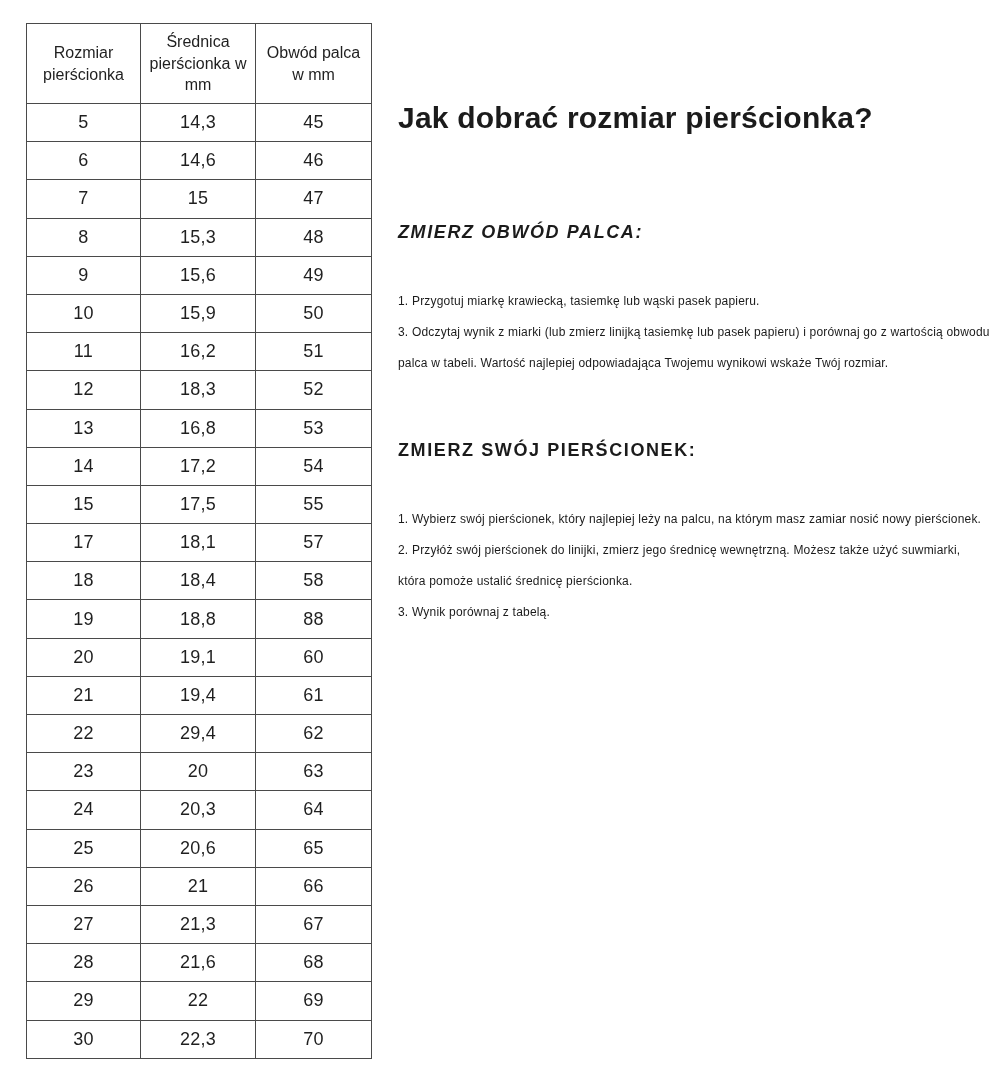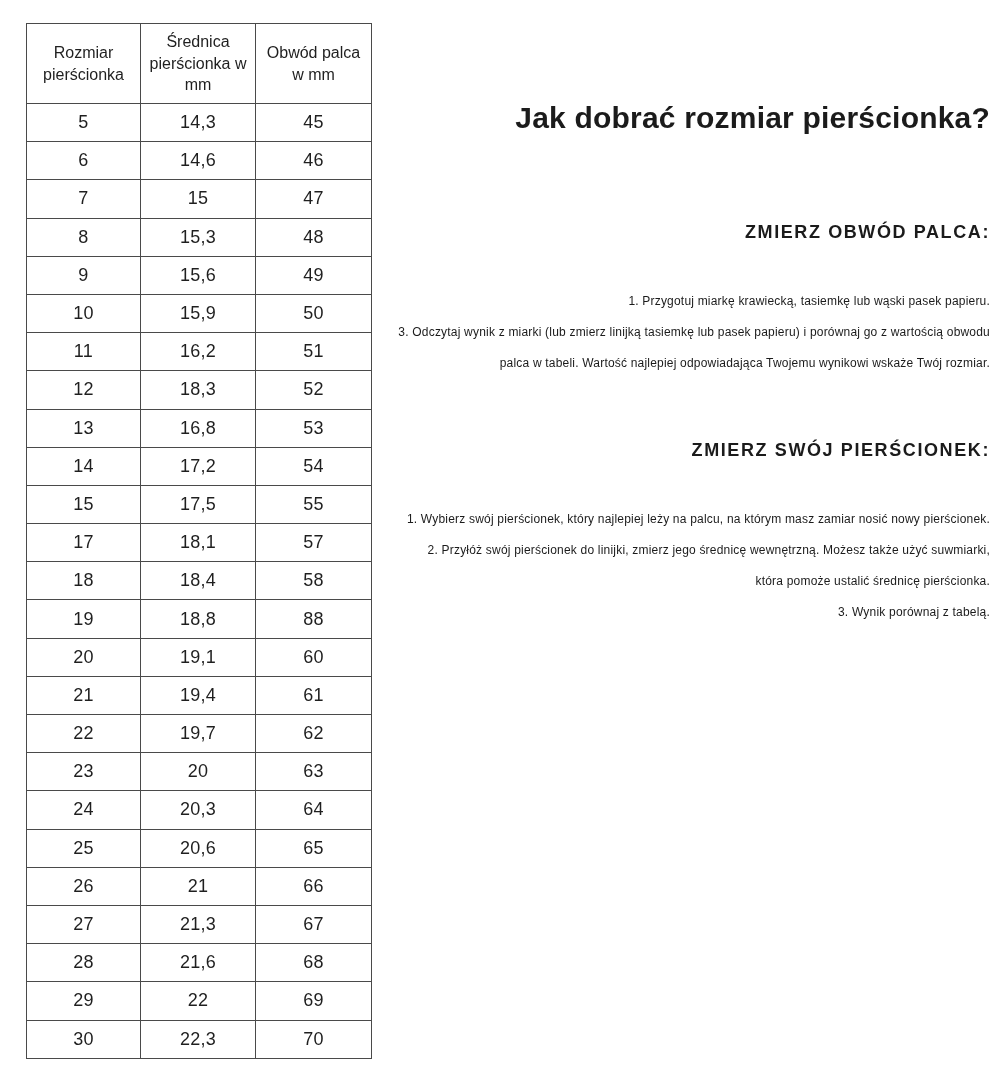--- a/index.html
+++ b/index.html
@@ -47,7 +47,7 @@
     position: absolute;
     left: 398px; top: 100px;
     width: 592px;
-    text-align: right;
+    text-align: left;
     color: #1b1b1b;
   }
   .article h1 {

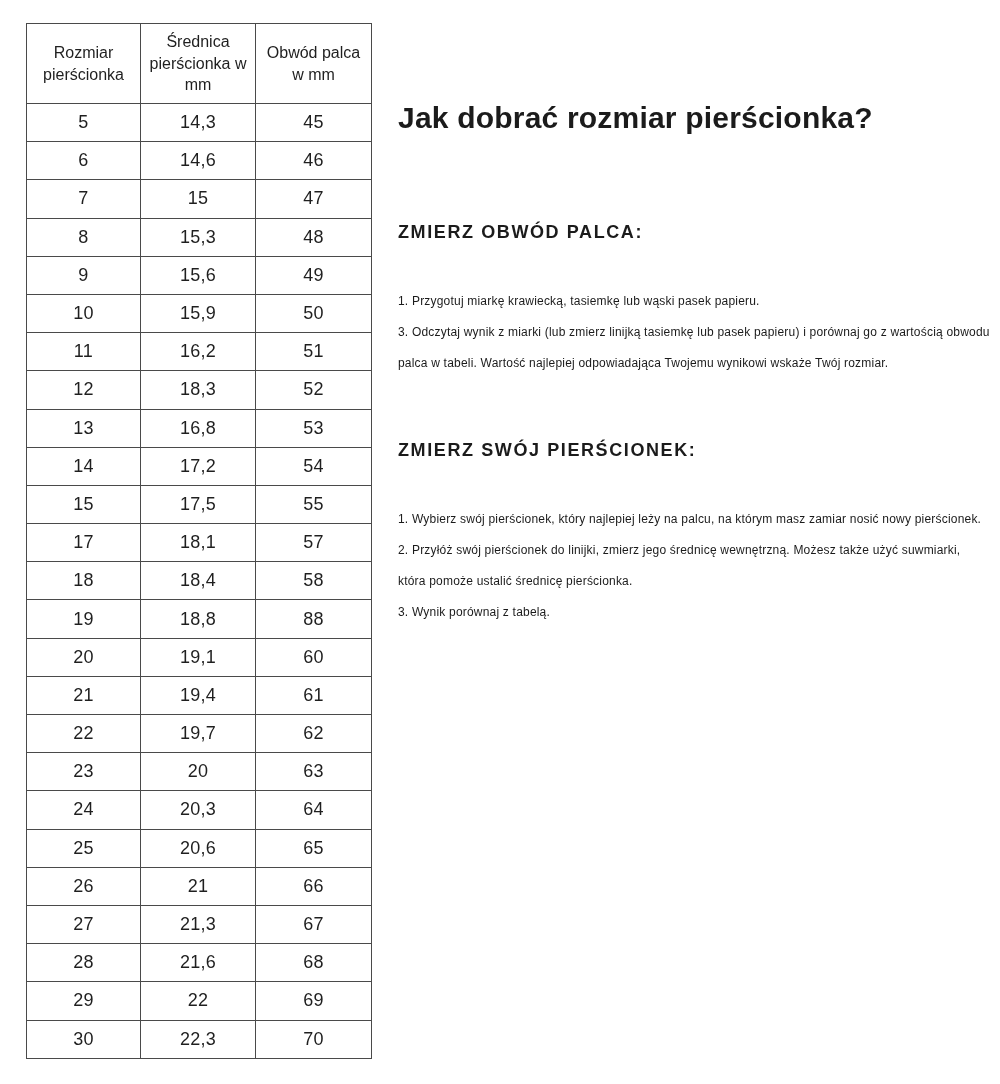--- a/index.html
+++ b/index.html
@@ -62,7 +62,7 @@
     letter-spacing: 1.6px;
     line-height: 22px;
   }
-  .section-1 h2 { margin-top: 85px; margin-bottom: 43px; }
+  .section-1 h2 { margin-top: 85px; margin-bottom: 43px; font-style: italic; }
   .section-2 h2 { margin-top: 60px; margin-bottom: 43px; }
   .article p {
     font-size: 12px;

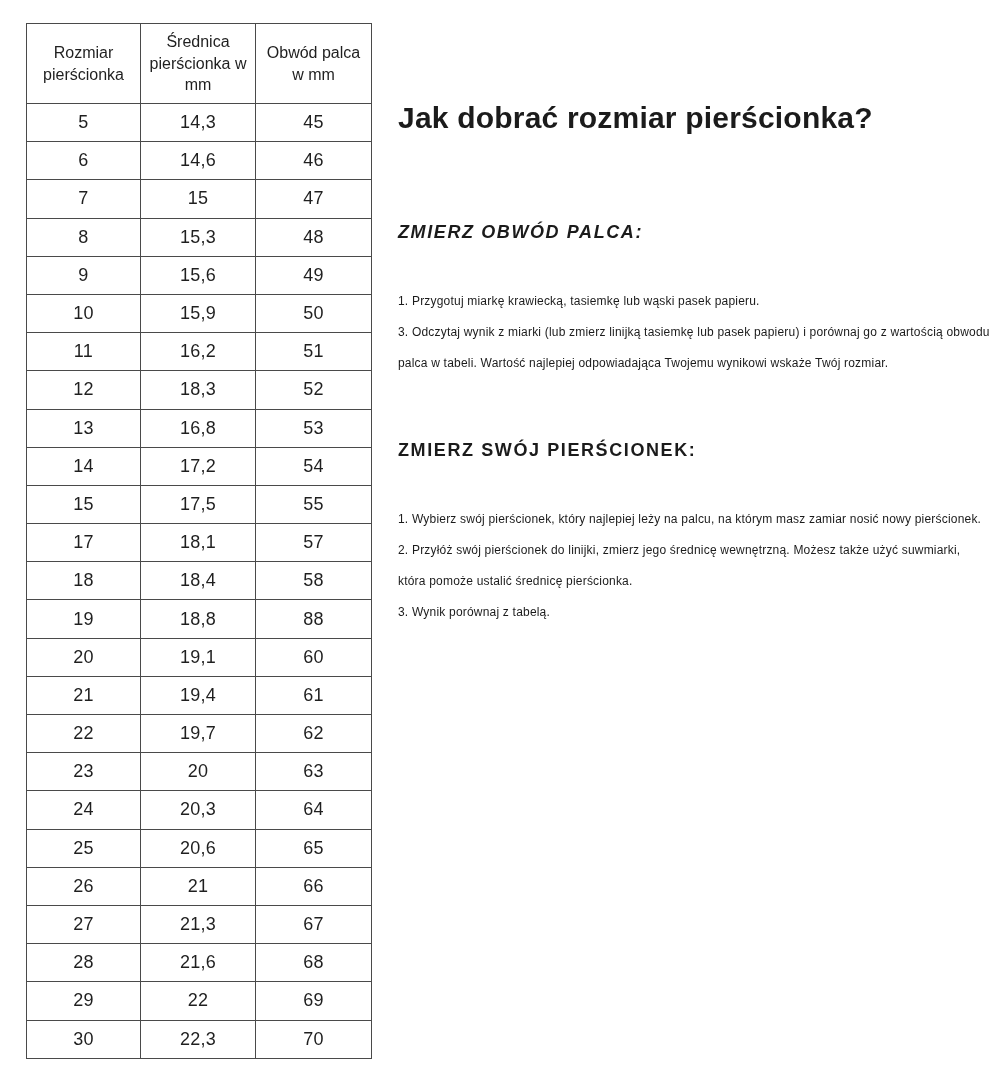--- a/index.html
+++ b/index.html
@@ -172,7 +172,7 @@
         </tr>
         <tr>
           <td>22</td>
-          <td>19,7</td>
+          <td>29,4</td>
           <td>62</td>
         </tr>
         <tr>

